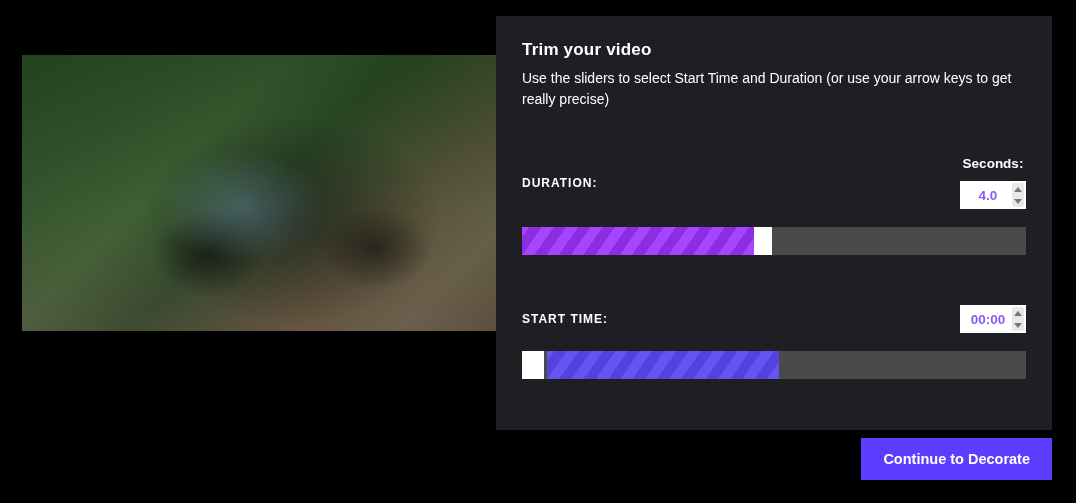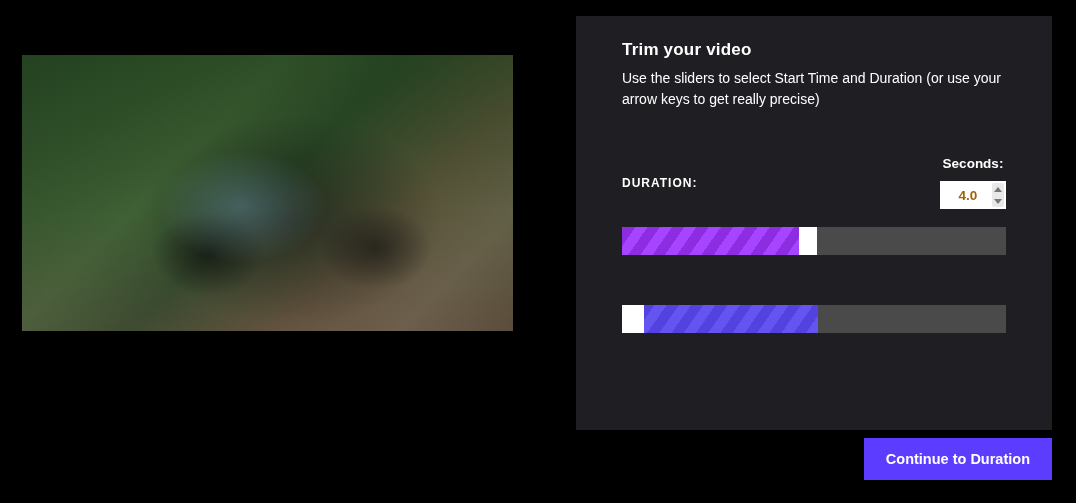--- a/index.html
+++ b/index.html
@@ -35,10 +35,10 @@
       position: absolute;
       right: 24px;
       top: 16px;
-      width: 476px;
+      width: 556px;
       height: 414px;
       background: #1f1f23;
-      padding: 24px 46px;
+      padding: 24px 26px;
       color: #fff;
     }
     .panel-title {

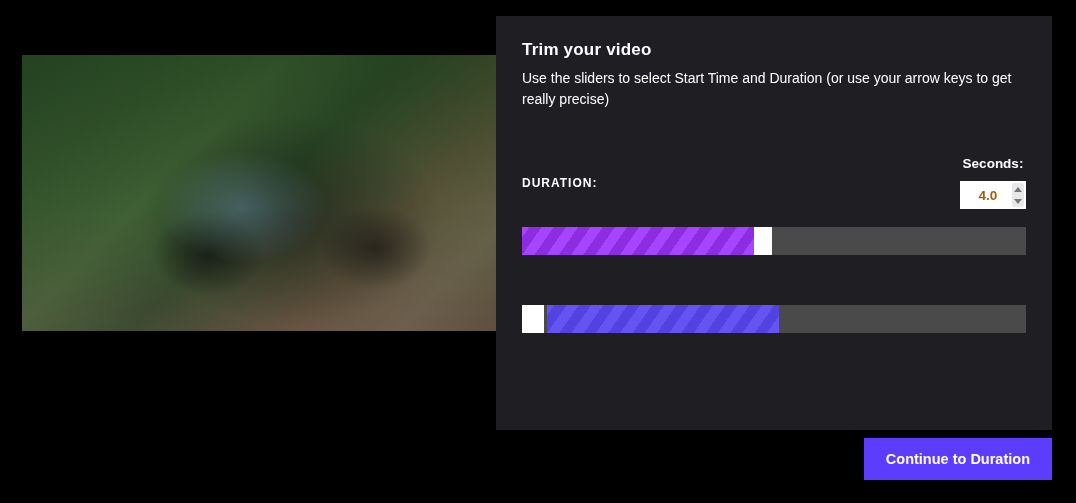--- a/index.html
+++ b/index.html
@@ -85,7 +85,7 @@
       padding: 0 18px 0 8px;
     }
     .num-input-val {
-      color: #a16207;
+      color: #8b5cf6;
       font-size: 13.5px;
       font-weight: 600;
       text-align: center;

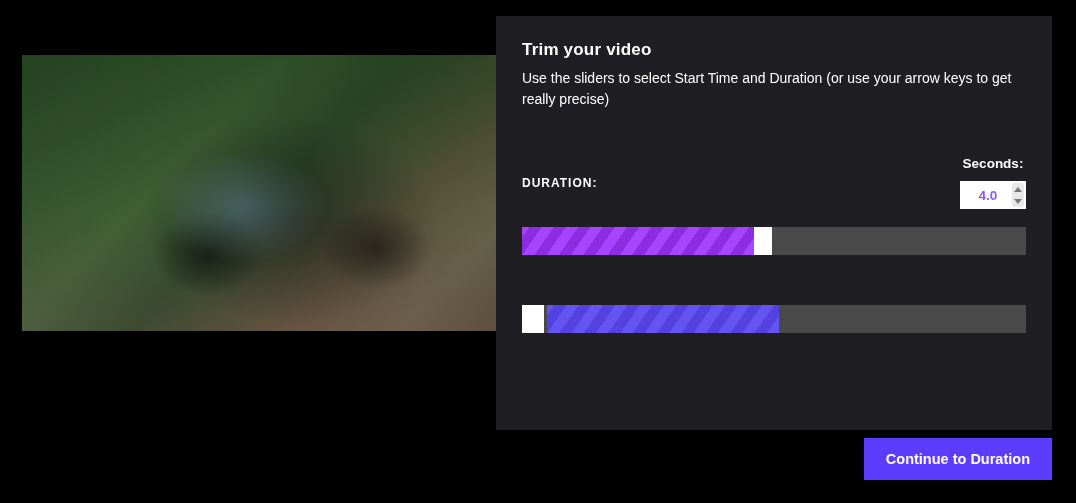--- a/index.html
+++ b/index.html
@@ -197,6 +197,26 @@
     <div class="slider-handle"></div>
   </div>
 
+  <div class="control-row">
+    <span class="control-label">START TIME:</span>
+    <div class="value-group">
+      <div class="num-input">
+        <span class="num-input-val">00:00</span>
+        <div class="spinner">
+          <div class="spinner-btn">
+            <svg width="8" height="5" viewBox="0 0 8 5">
+                <path d="M0 5 L4 0 L8 5 Z" fill="#777"></path>
+              </svg>
+          </div>
+          <div class="spinner-btn">
+            <svg width="8" height="5" viewBox="0 0 8 5">
+                <path d="M0 0 L4 5 L8 0 Z" fill="#777"></path>
+              </svg>
+          </div>
+        </div>
+      </div>
+    </div>
+  </div>
   <div class="slider slider-start">
     <div class="slider-fill"></div>
     <div class="slider-handle"></div>

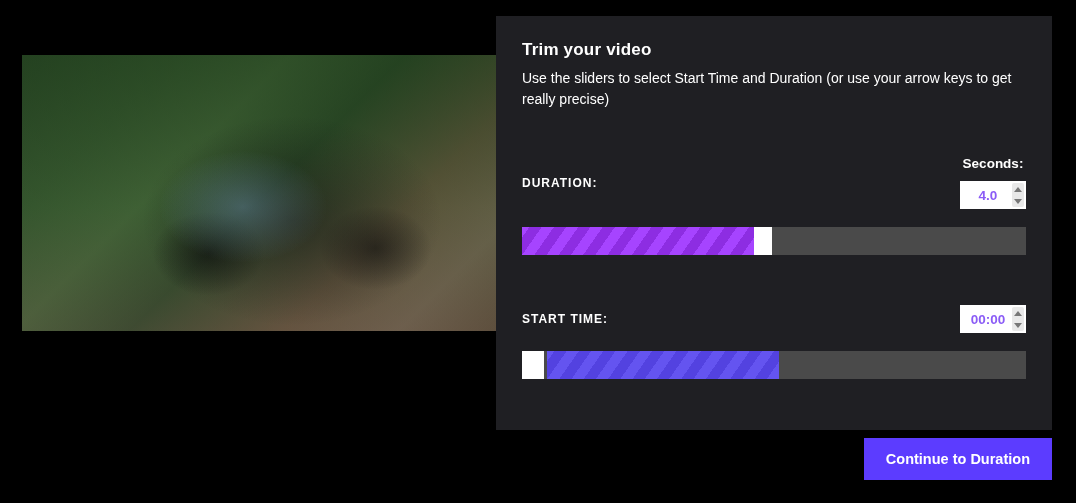--- a/index.html
+++ b/index.html
@@ -223,6 +223,6 @@
   </div>
 </div>
 
-<button class="continue-btn">Continue to Duration</button>
+<button class="continue-btn">Continue to Decorate</button>
 
 </body></html>

